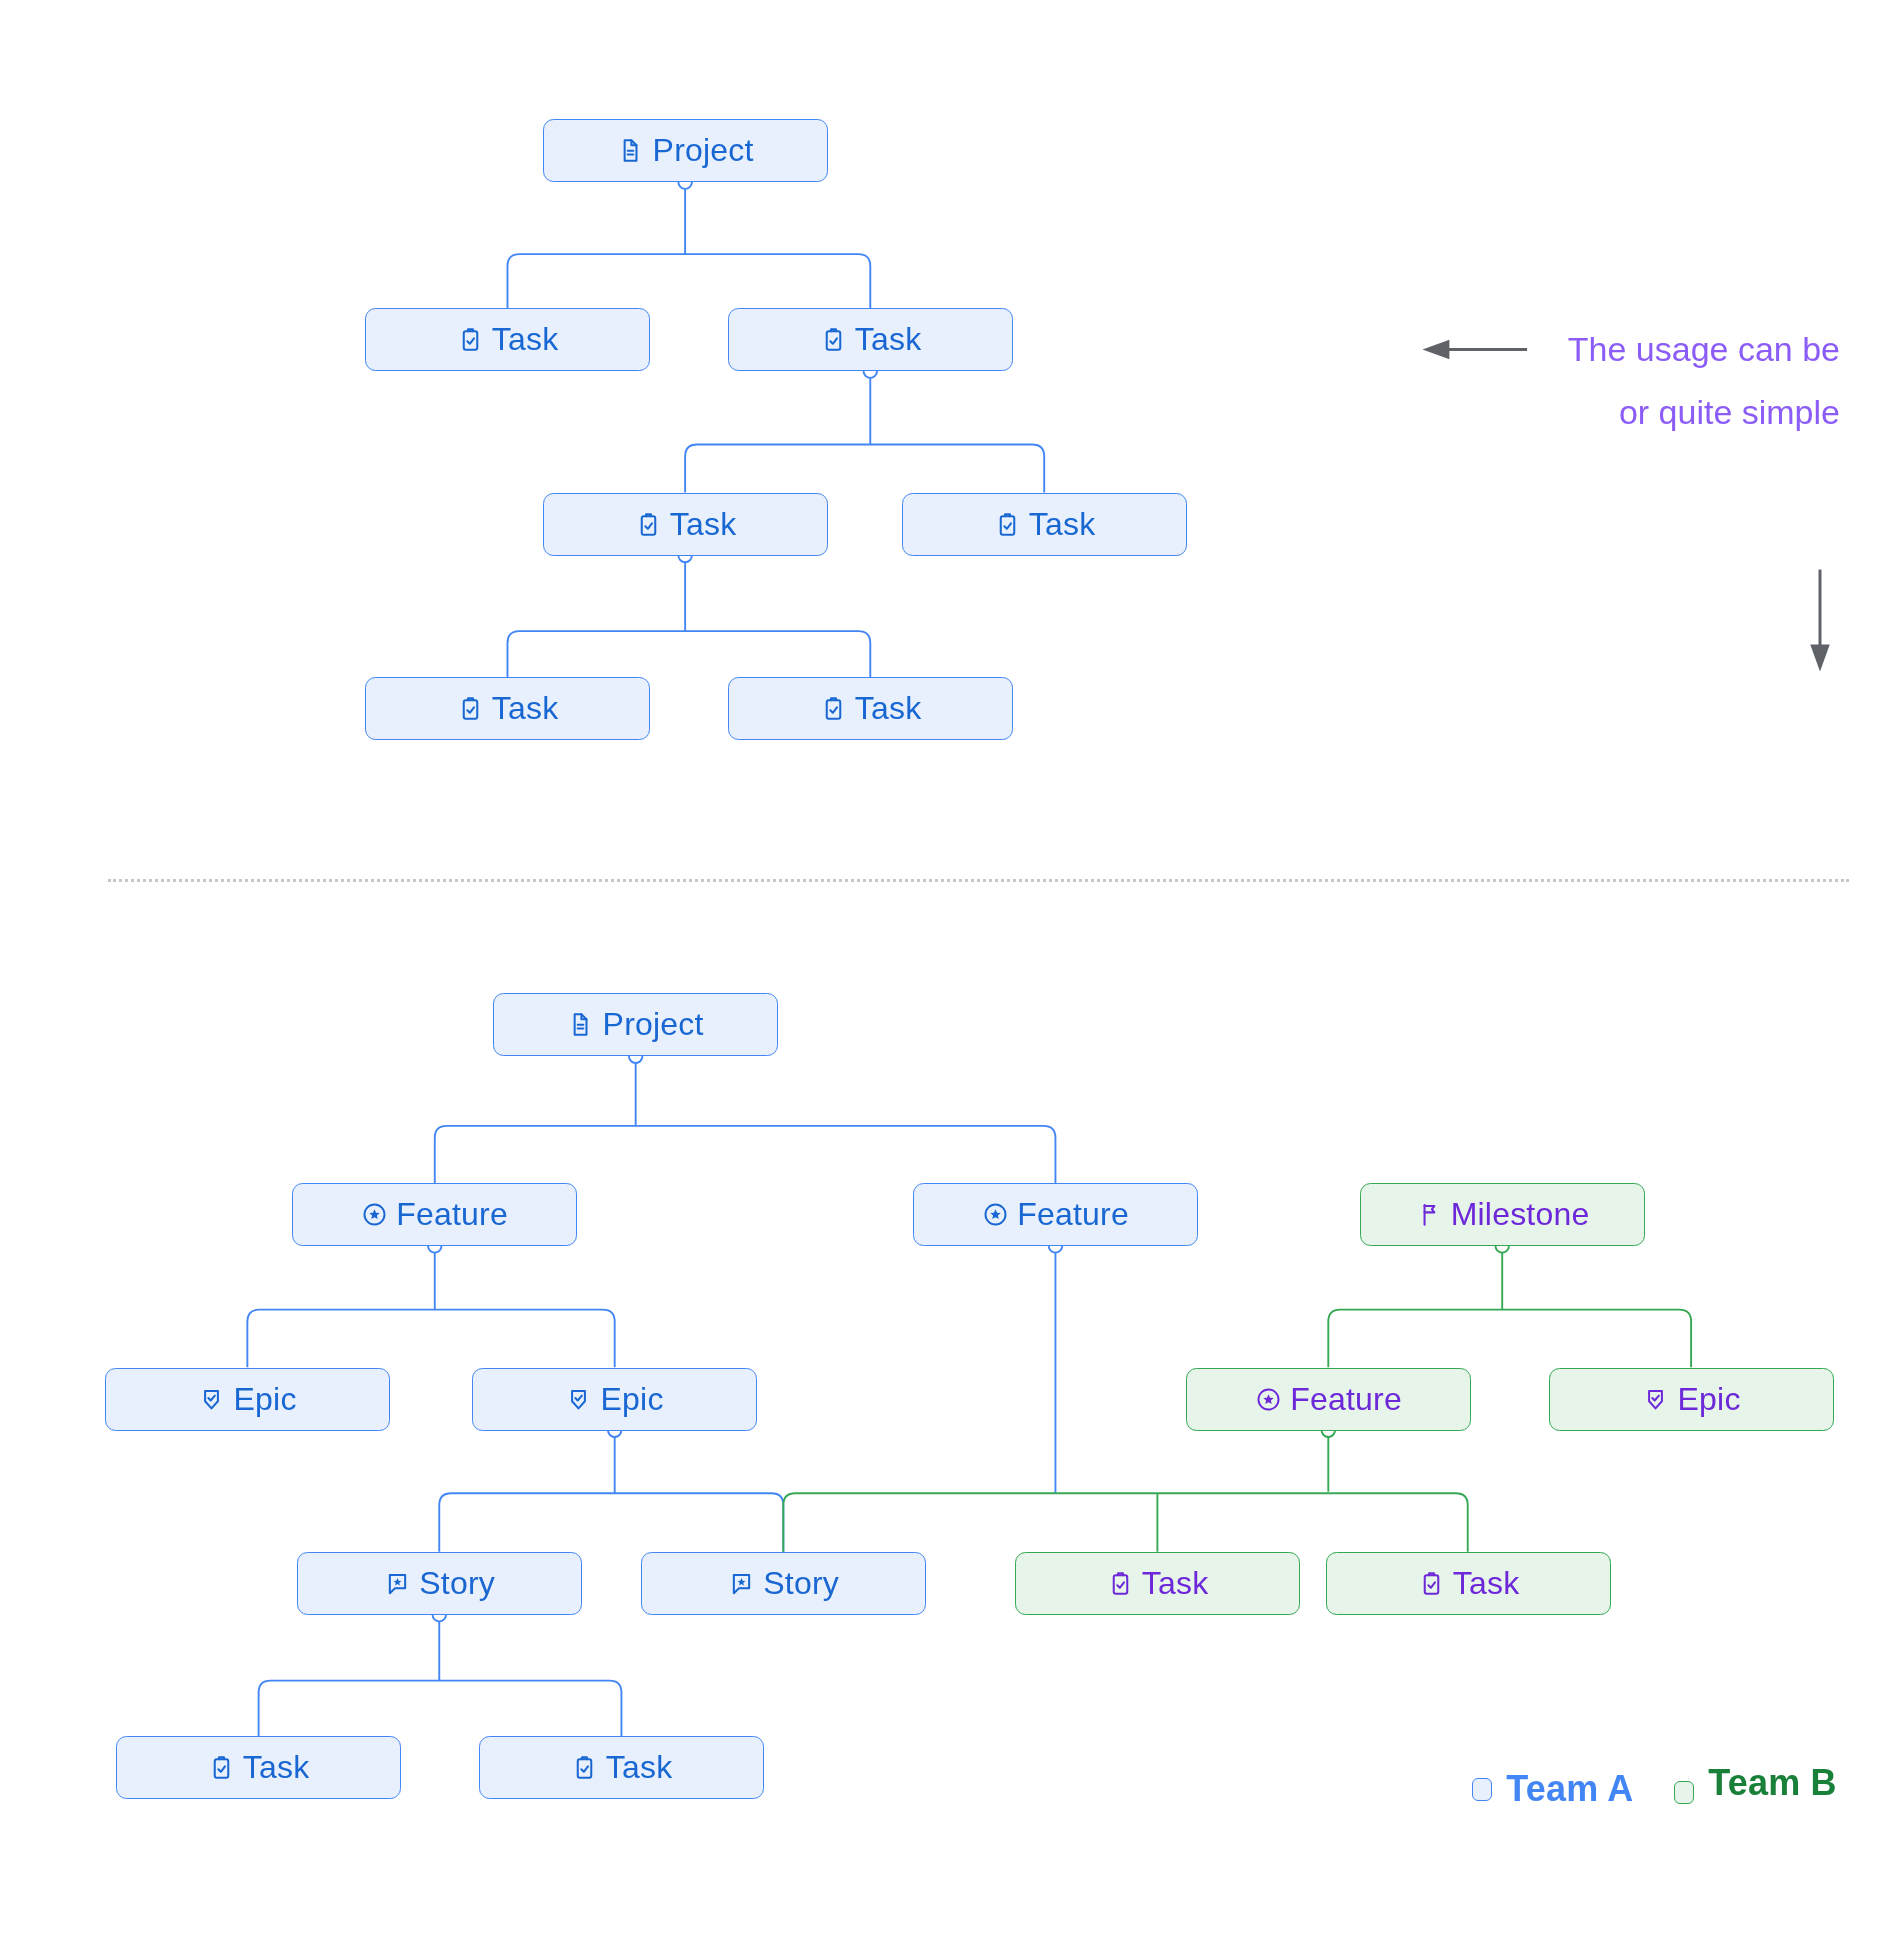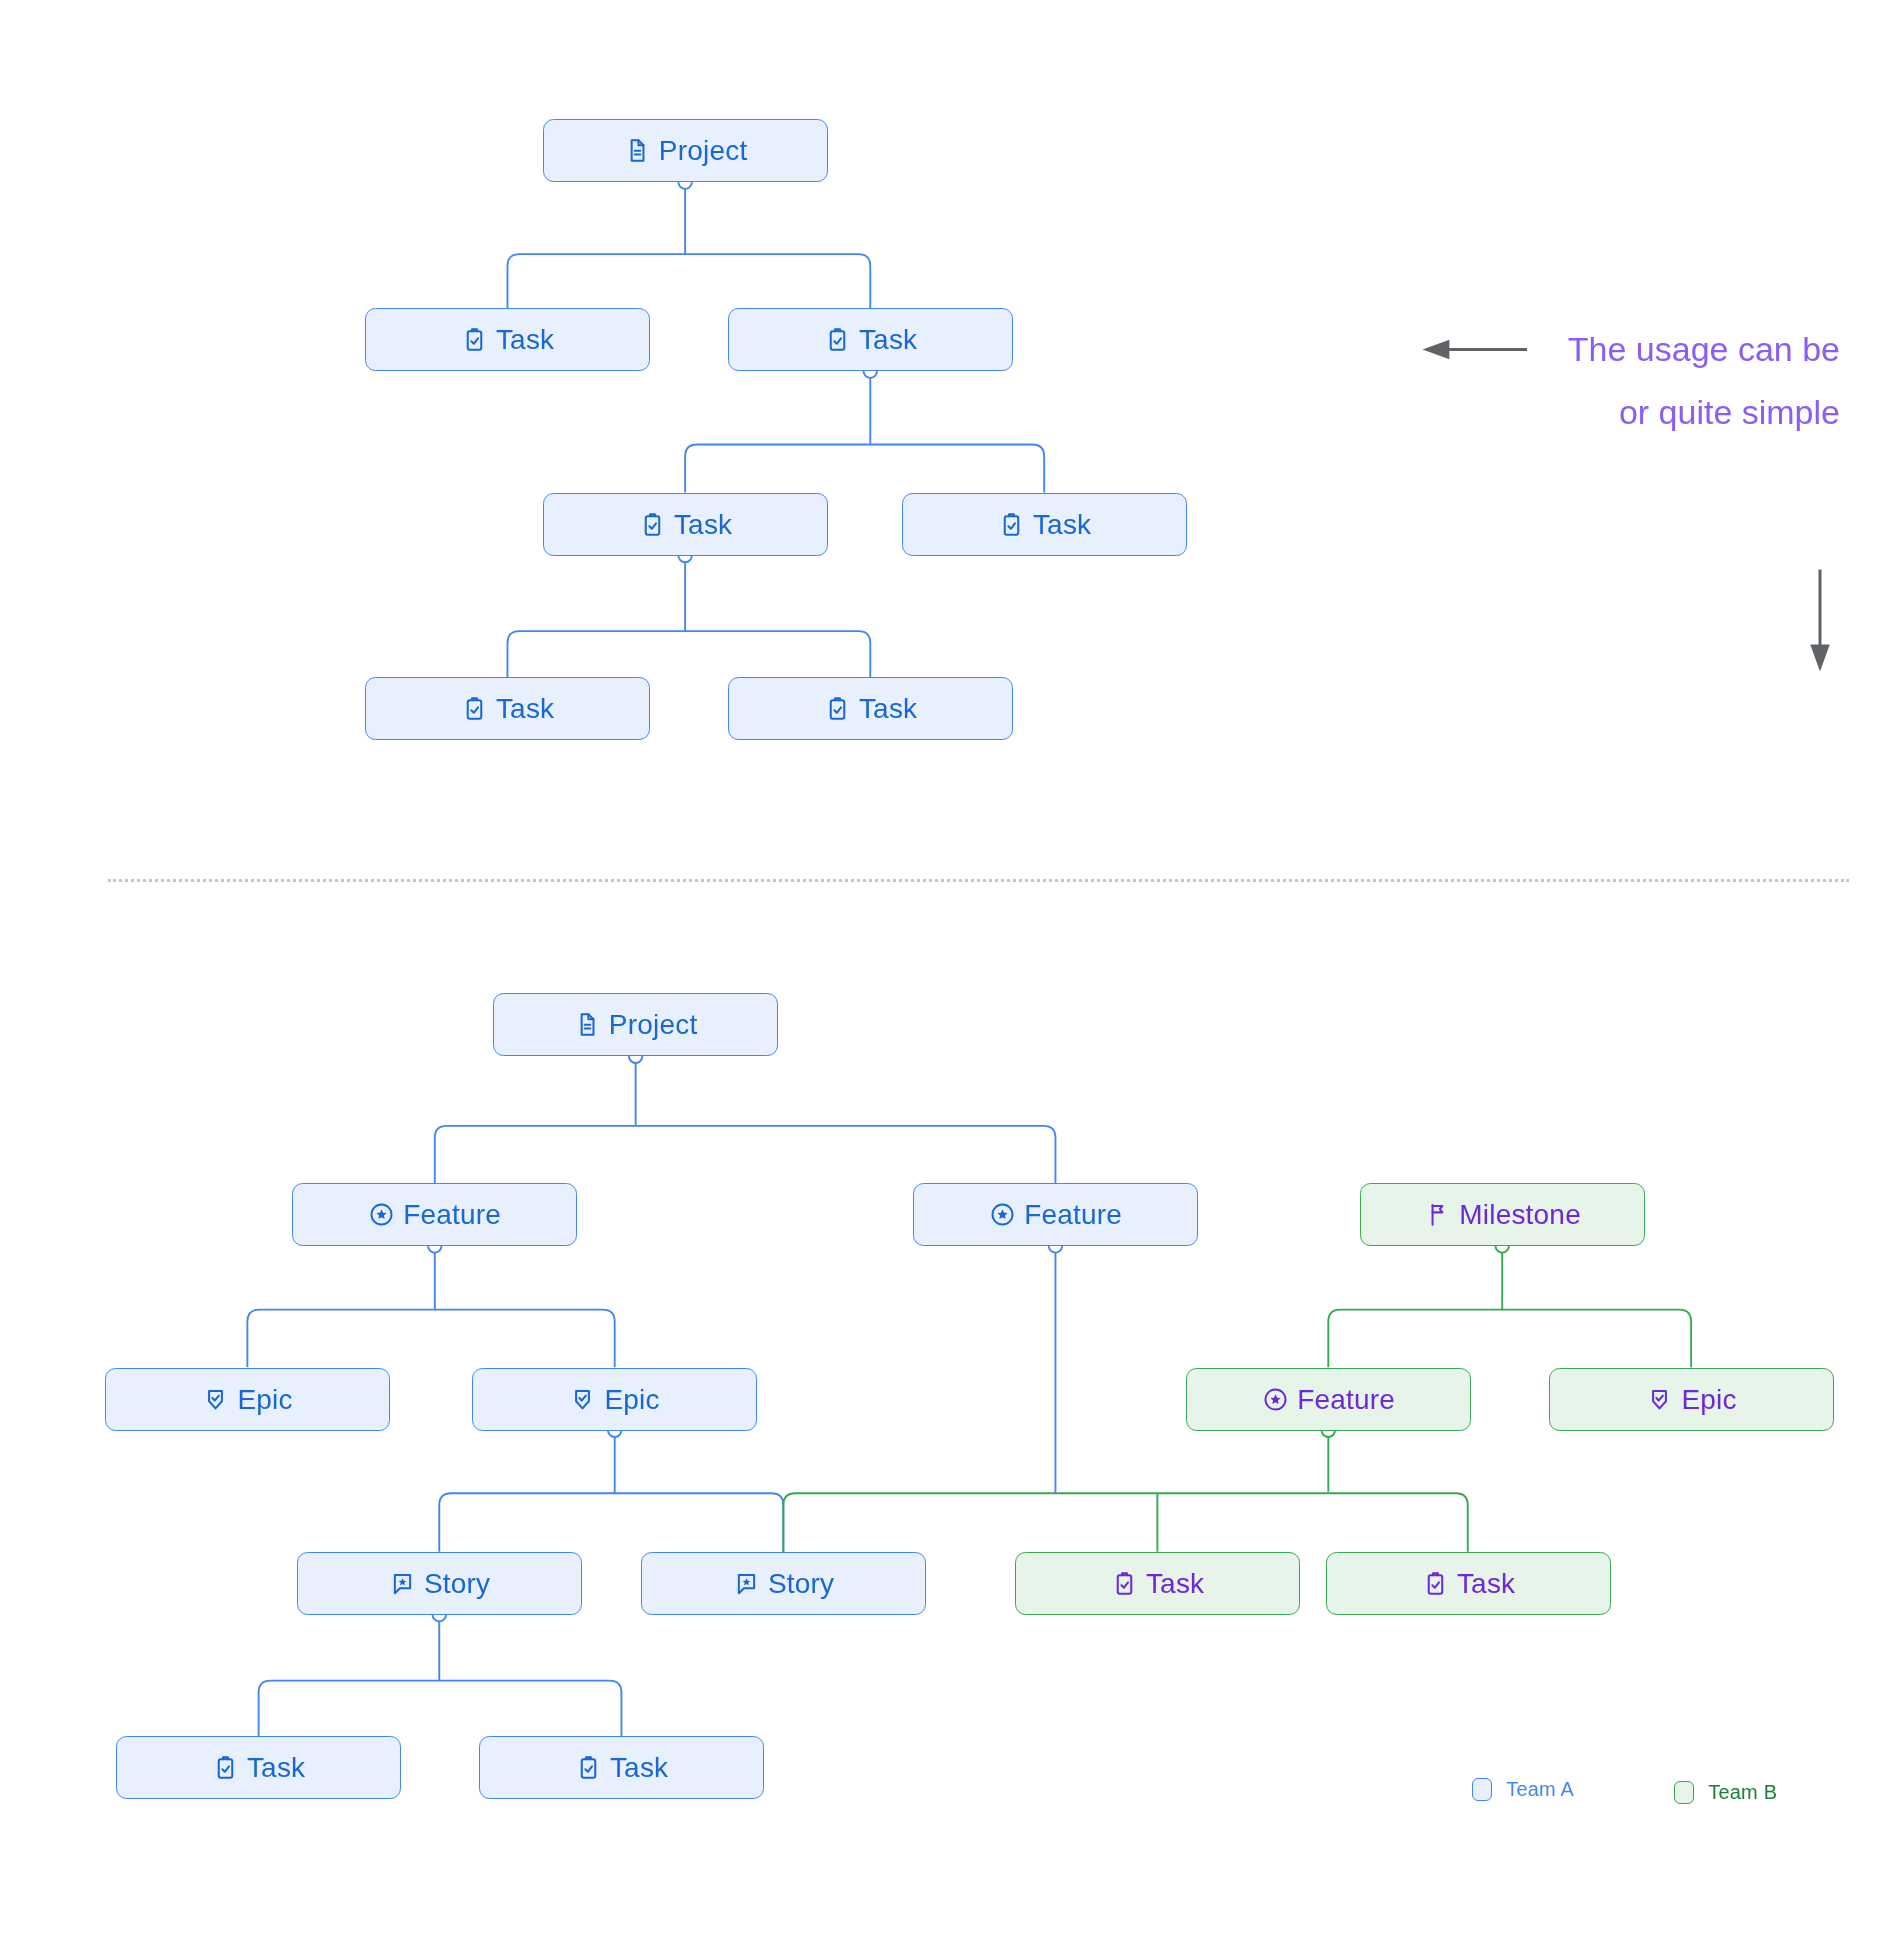--- a/index.html
+++ b/index.html
@@ -12,7 +12,7 @@
     position:absolute;width:285px;height:63px;box-sizing:border-box;
     display:flex;align-items:center;justify-content:center;gap:8.2px;
     border-radius:10.5px;z-index:2;
-    font-size:28px;font-weight:500;letter-spacing:0.2px;
+    font-size:32px;font-weight:500;letter-spacing:0.2px;
   }
   .node.team-a{background:#e8f0fe;border:1.9px solid #4285f4;color:#1967d2;}
   .node.team-b{background:#e6f4ea;border:1.9px solid #34a853;color:#6d28d9;}

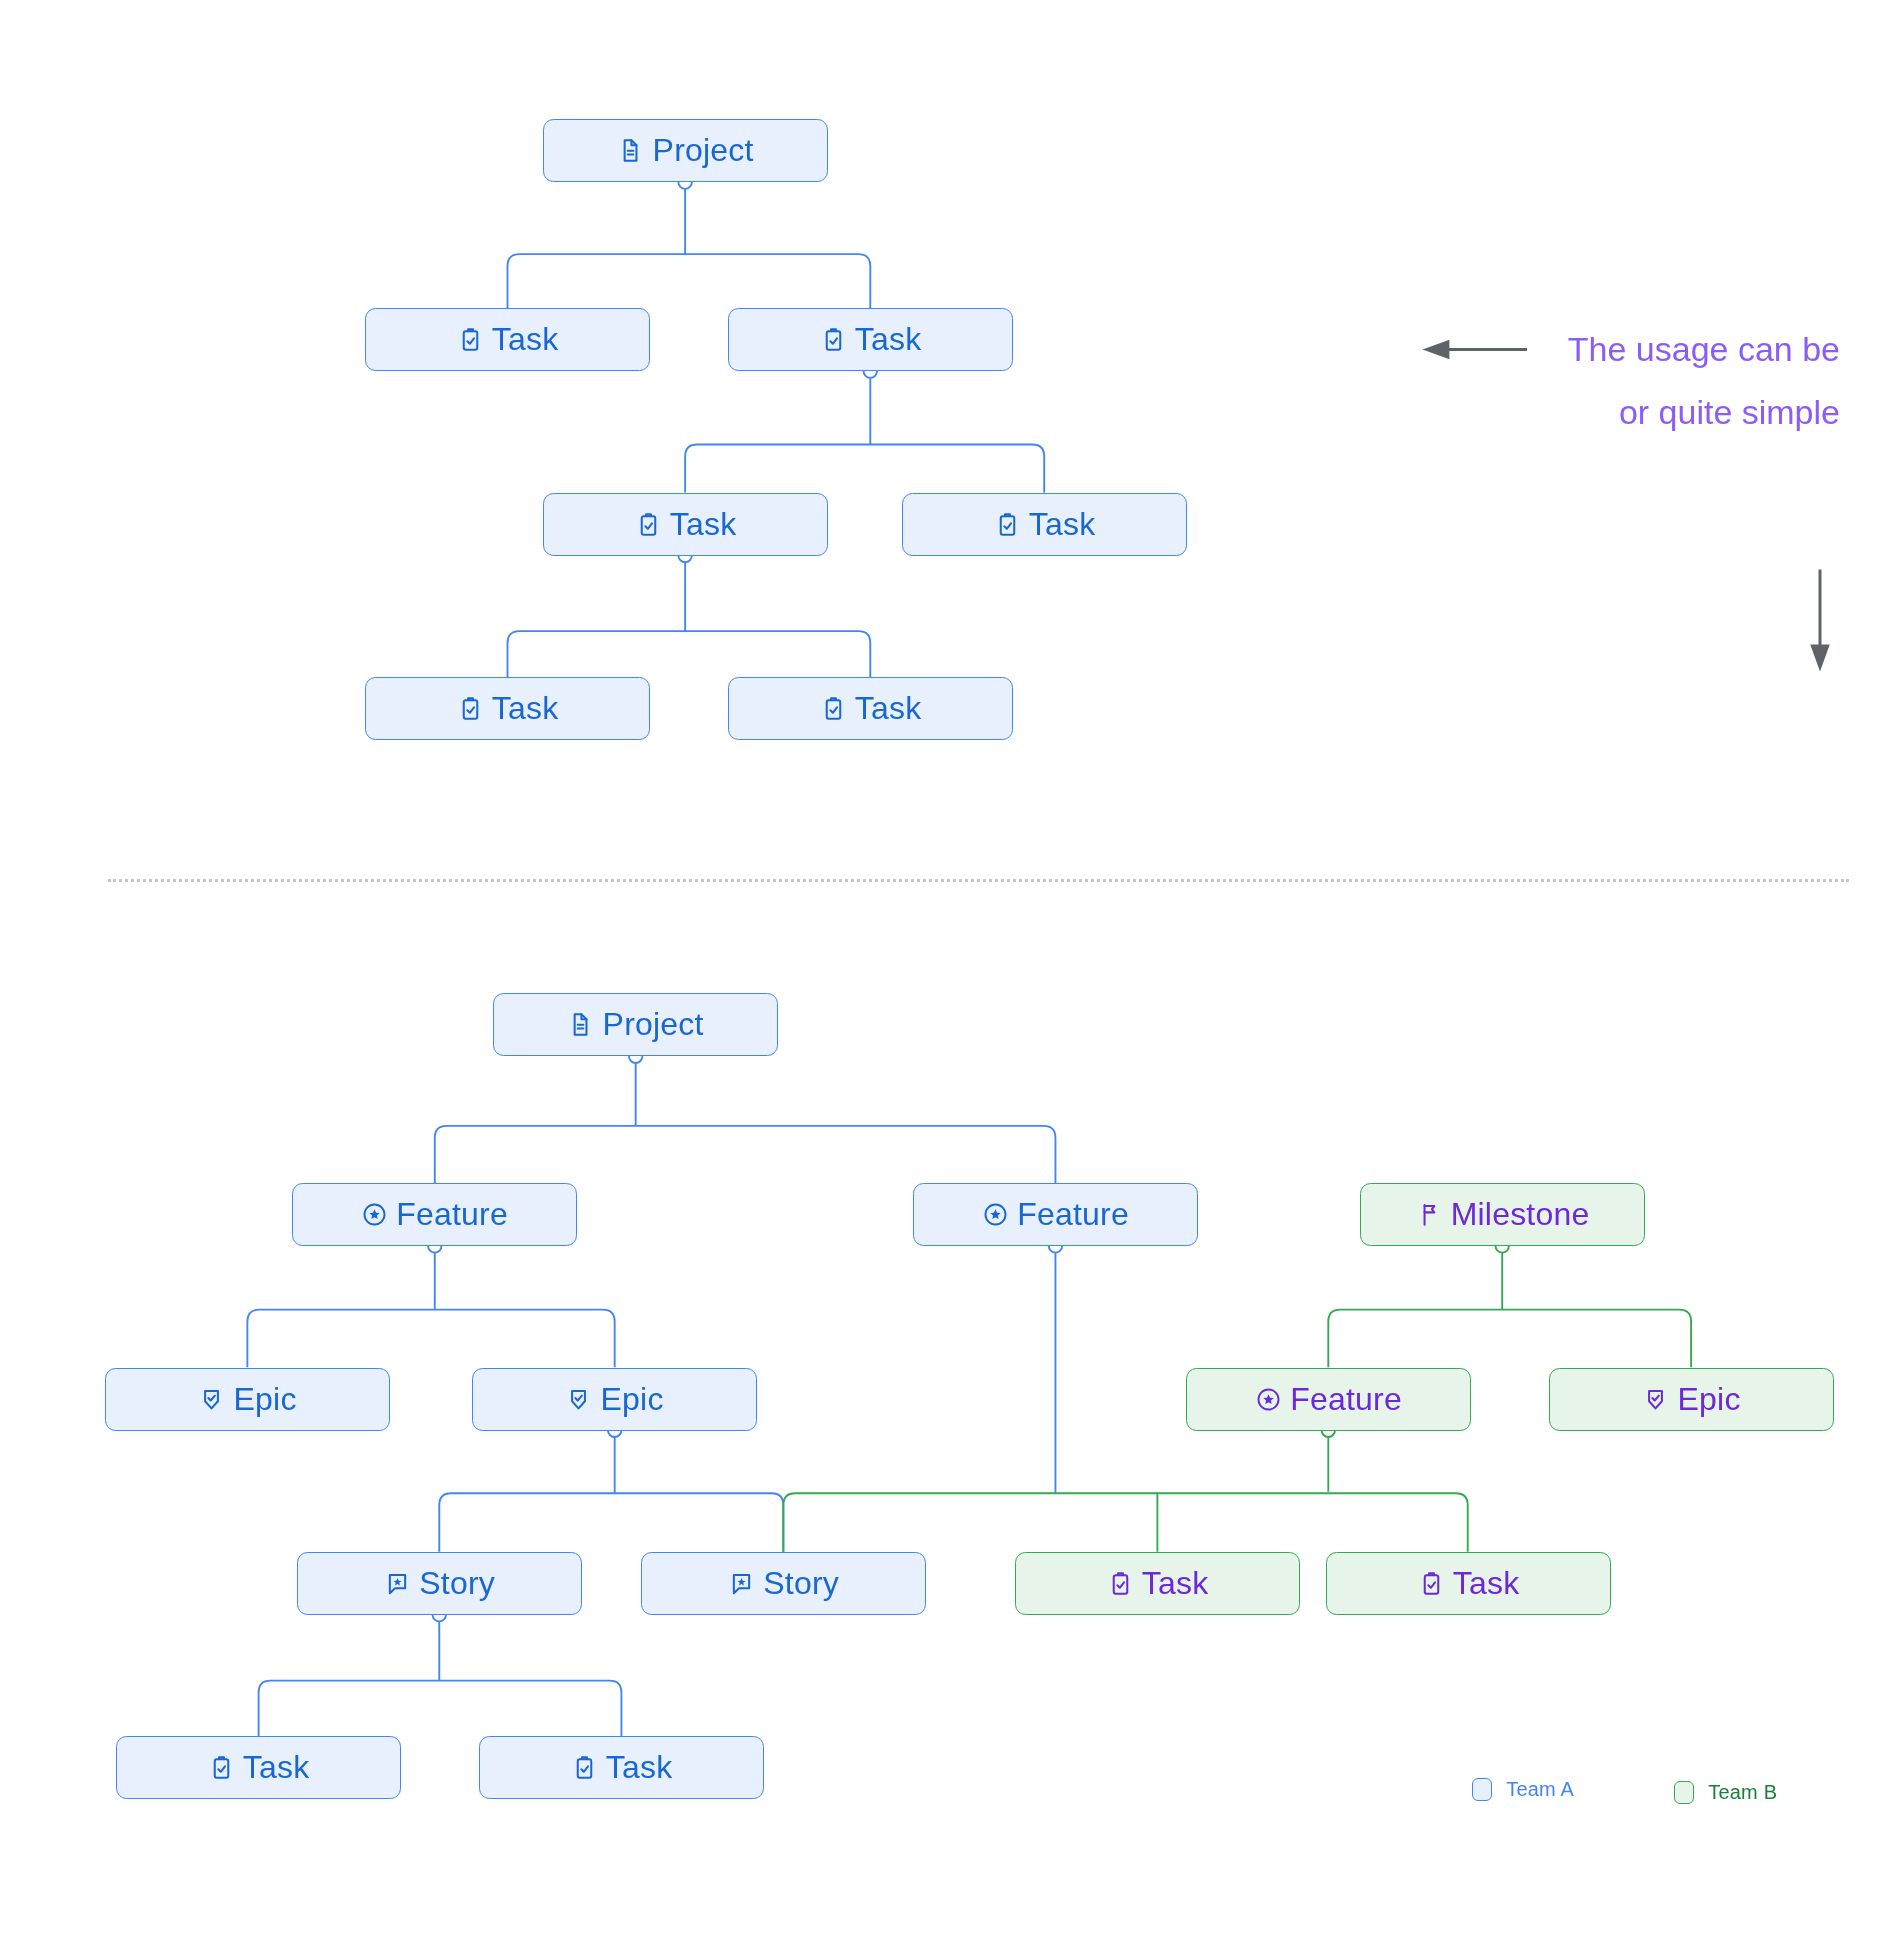--- a/index.html
+++ b/index.html
@@ -32,7 +32,7 @@
   .legend .swatch{width:20px;height:23px;border-radius:6px;box-sizing:border-box;}
   .legend.team-a .swatch{background:#e8f0fe;border:1.9px solid #4285f4;}
   .legend.team-b .swatch{background:#e6f4ea;border:1.9px solid #34a853;}
-  .legend .lab{font-size:20px;font-weight:400;letter-spacing:0.2px;}
+  .legend .lab{font-size:36px;font-weight:700;letter-spacing:0.2px;}
   .legend.team-a .lab{color:#4285f4;}
   .legend.team-b .lab{color:#188038;}
 </style>

